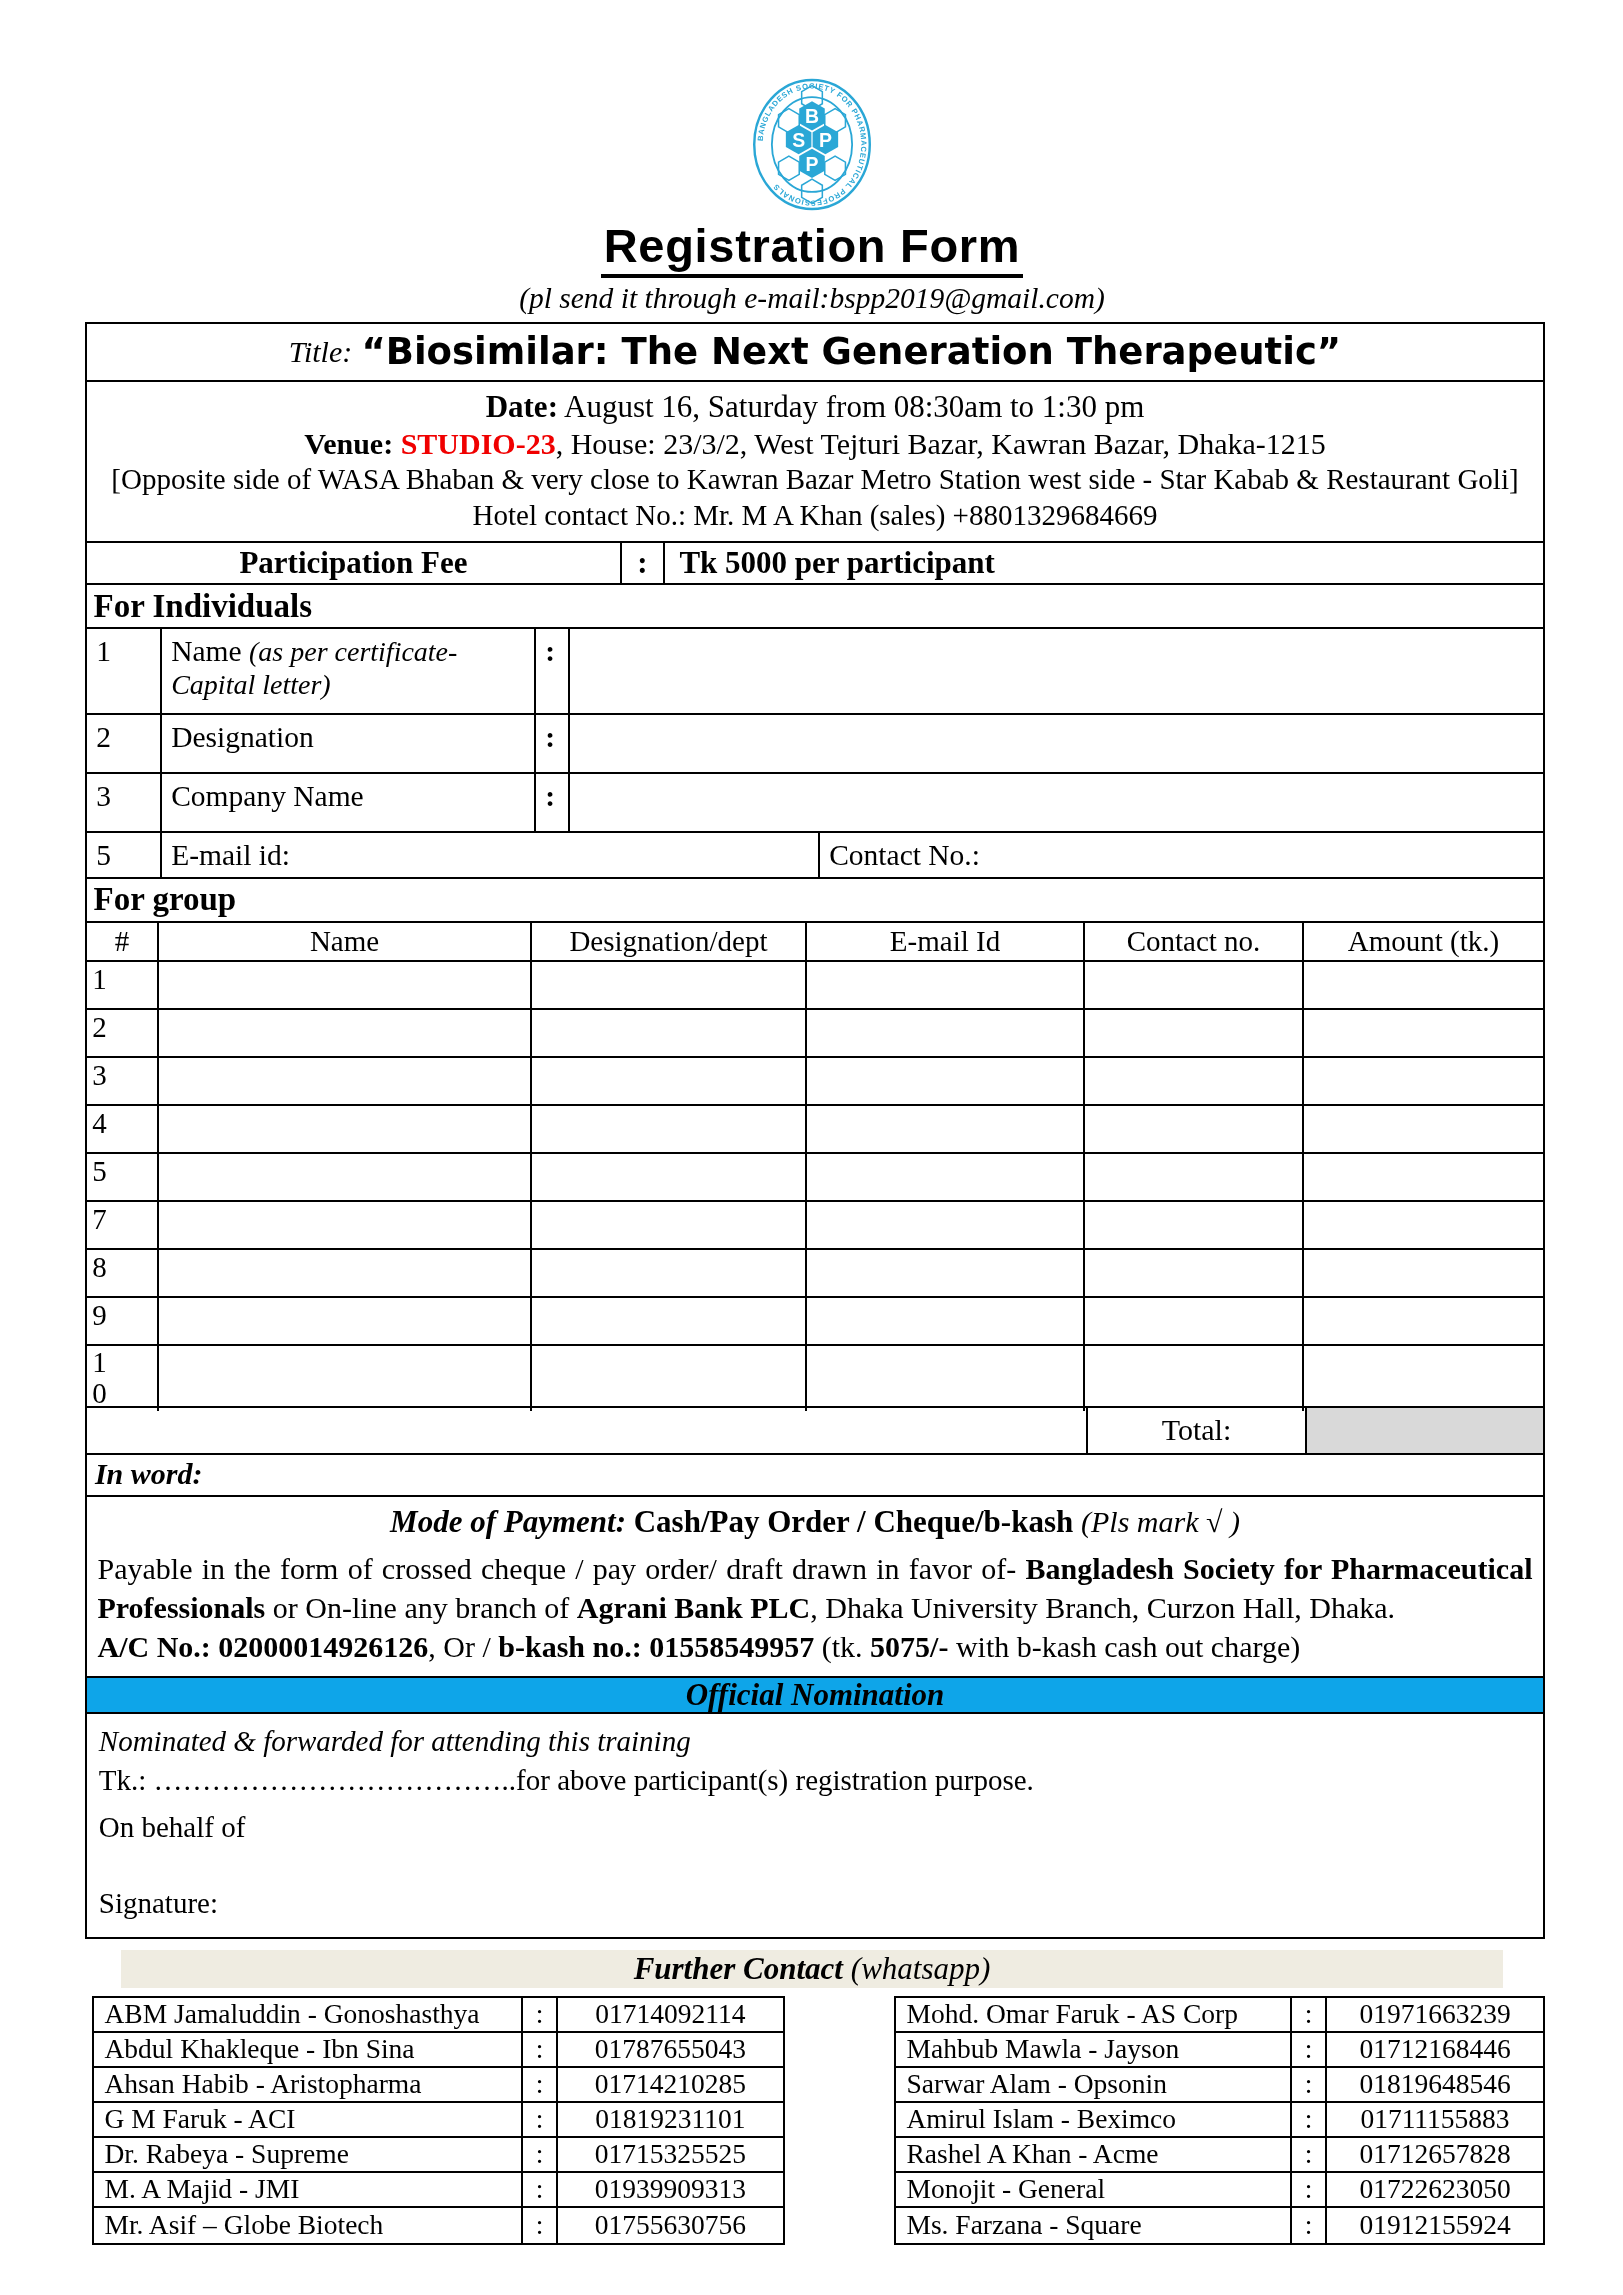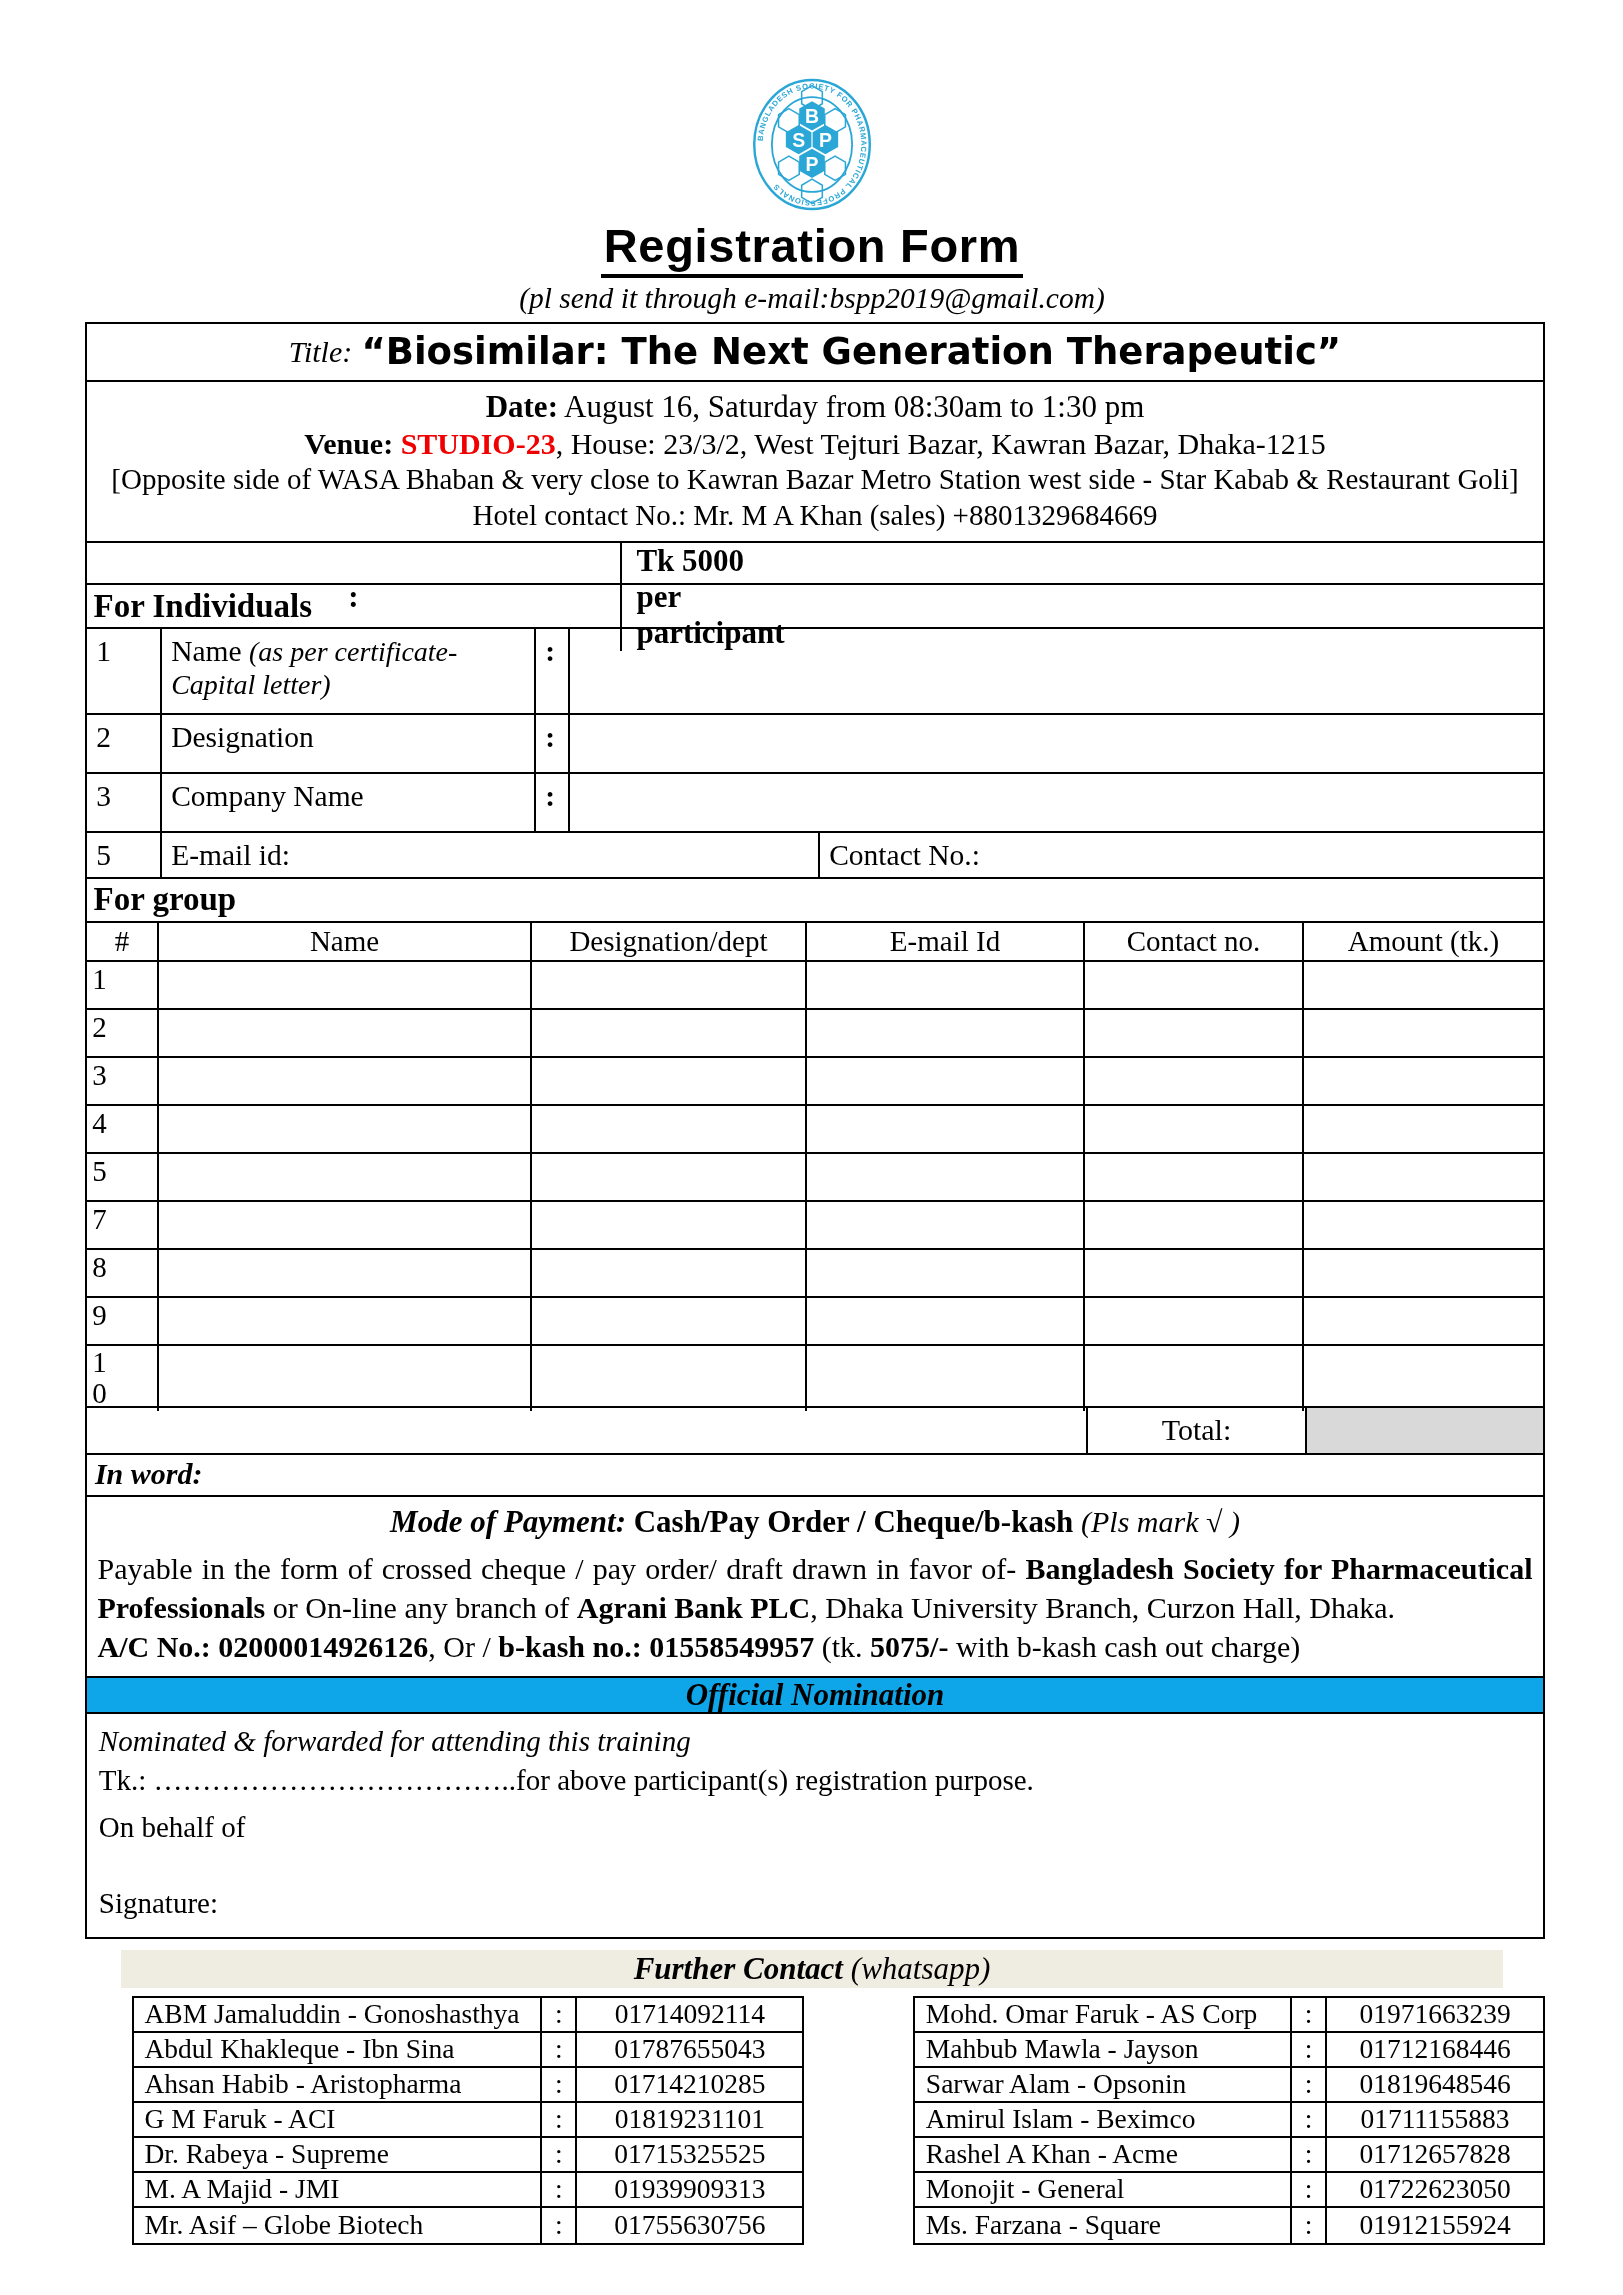--- a/index.html
+++ b/index.html
@@ -159,6 +159,7 @@
       </div>
 
       <div class="fee-row">
+        <div class="fee-label">Participation Fee</div>
         <div class="fee-colon">:</div>
         <div class="fee-value">Tk 5000 per participant</div>
       </div>

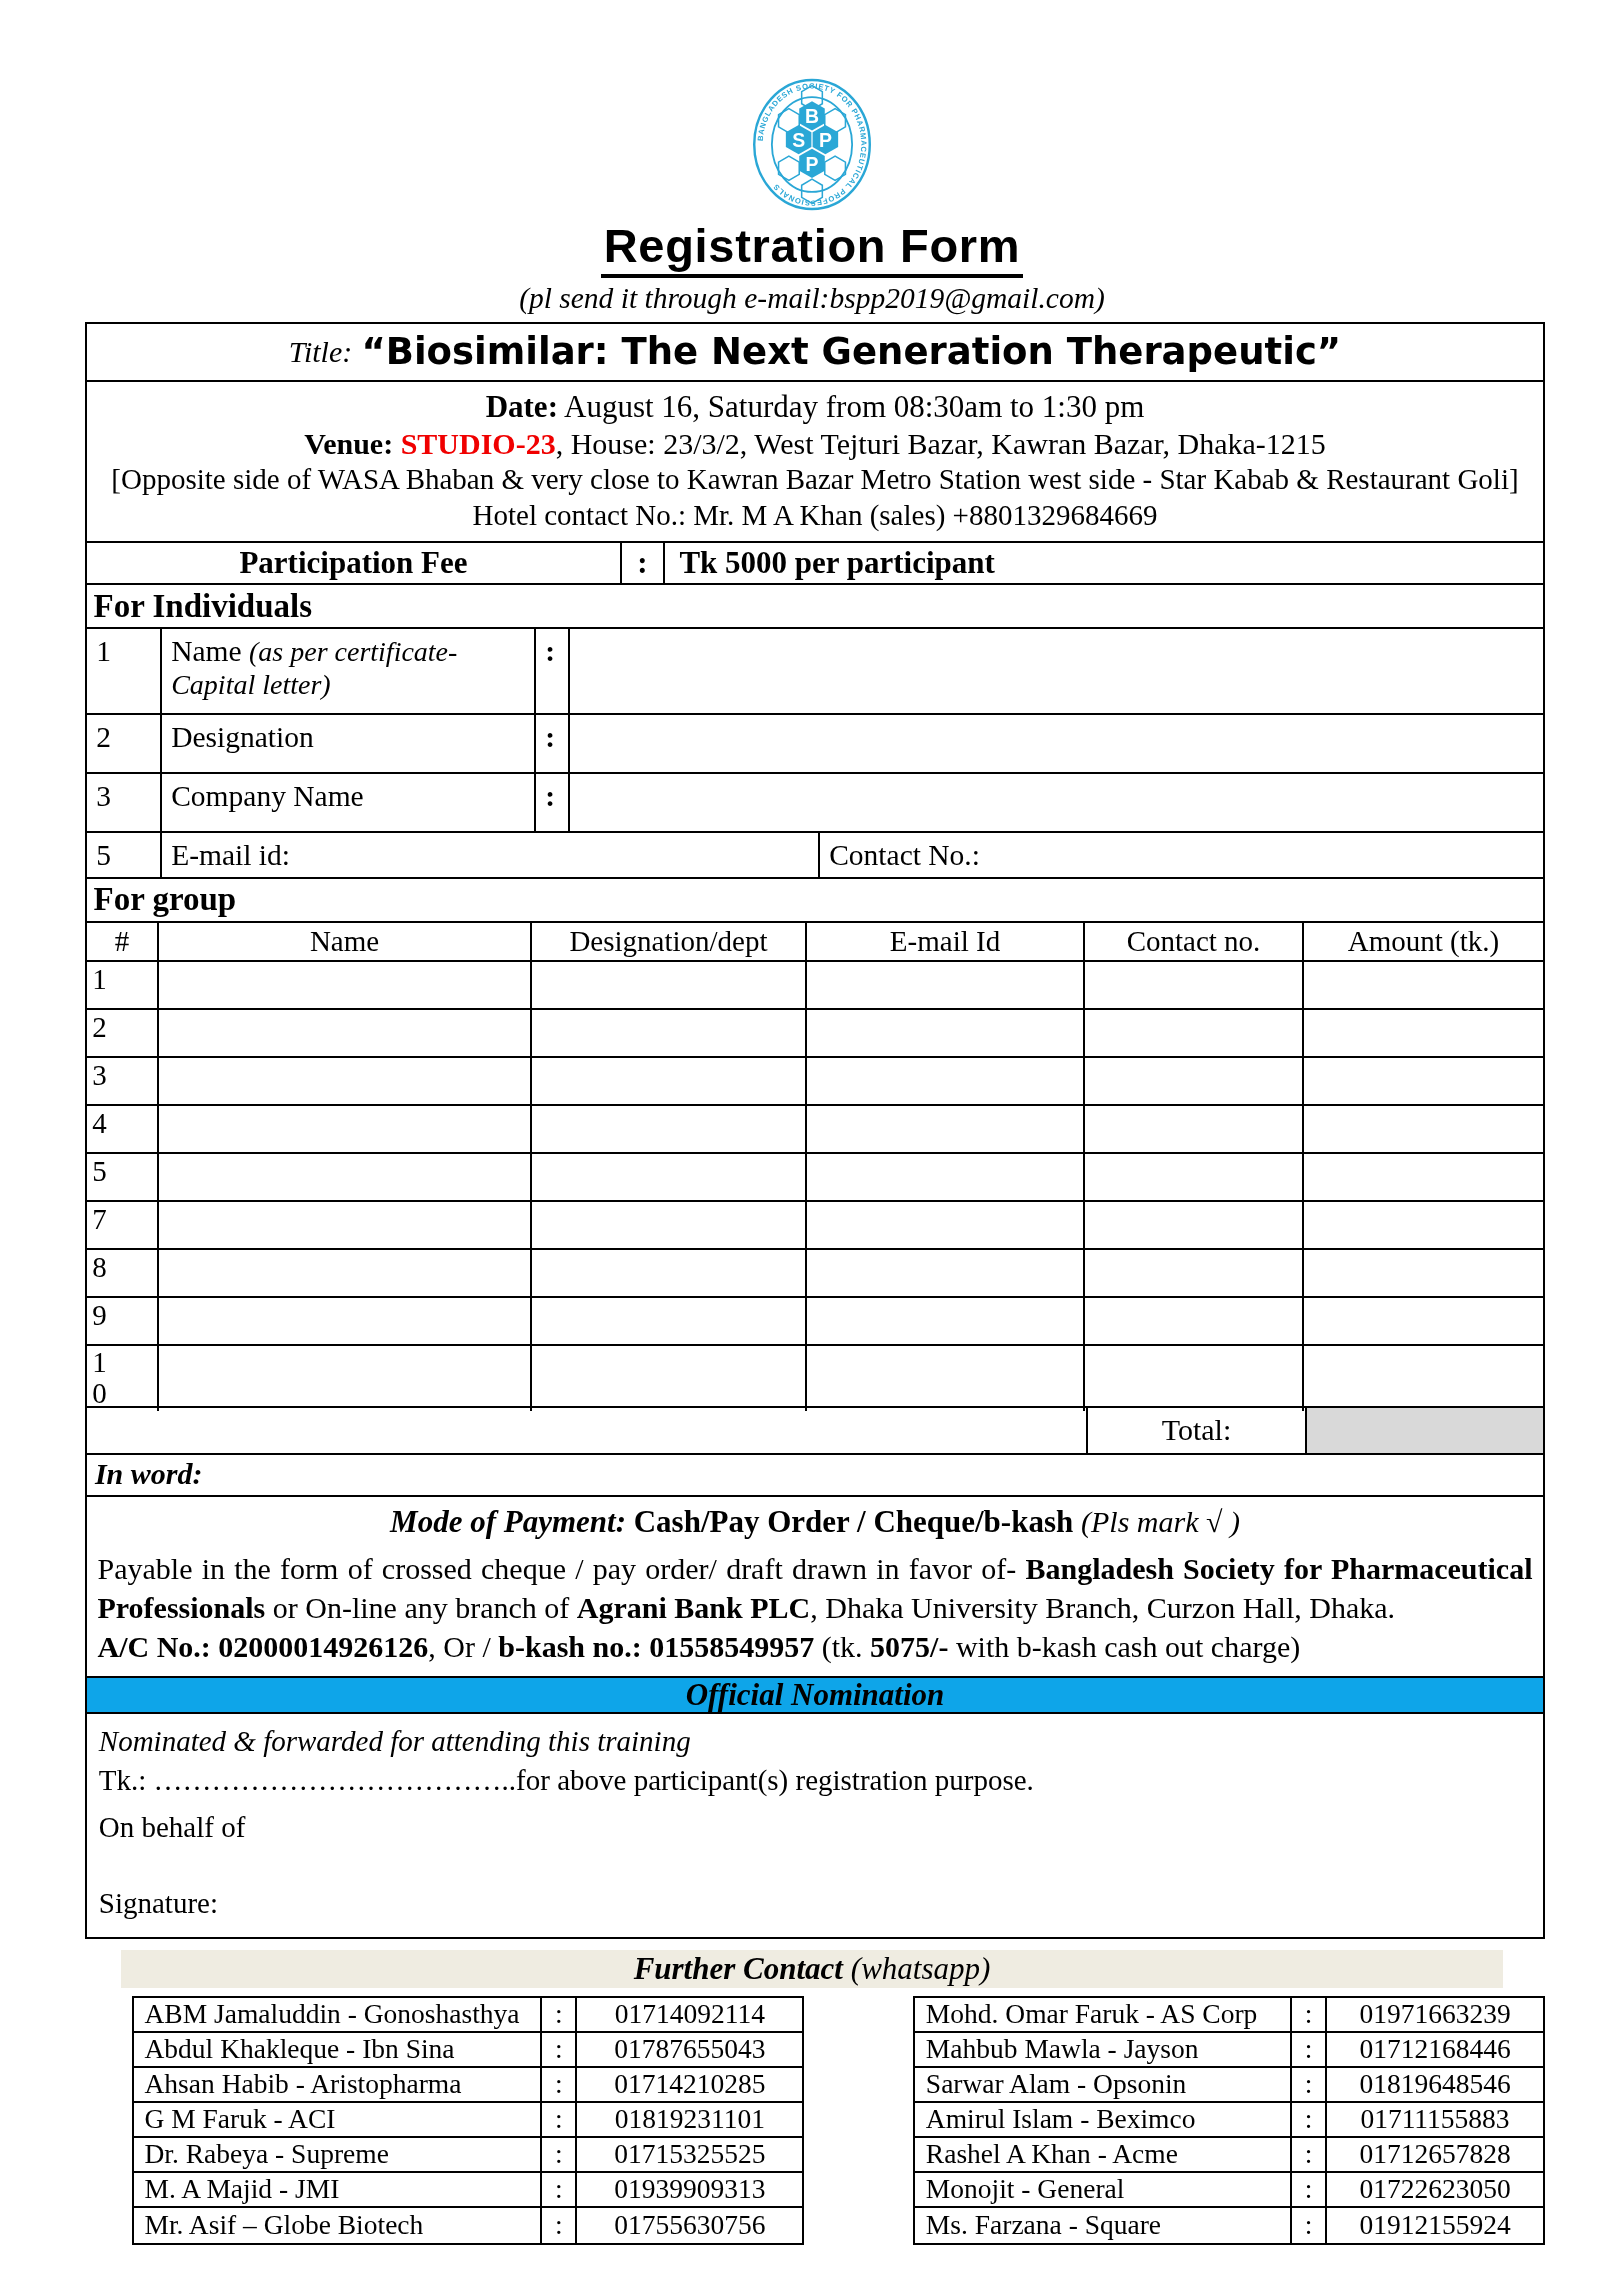--- a/index.html
+++ b/index.html
@@ -85,7 +85,7 @@
 
   .ct-wrap { display:flex; margin-left:92px; width:1453px; }
   .ct { border:2px solid #000; }
-  .ct-left { width:694px; margin-right:109px;margin-left:40px; }
+  .ct-left { width:694px; margin-right:109px; }
   .ct-right { width:652px; }
   .ct-row { display:grid; border-bottom:2px solid #000; height:35px; }
   .ct-left .ct-row { grid-template-columns:1fr 35px 225px; }

